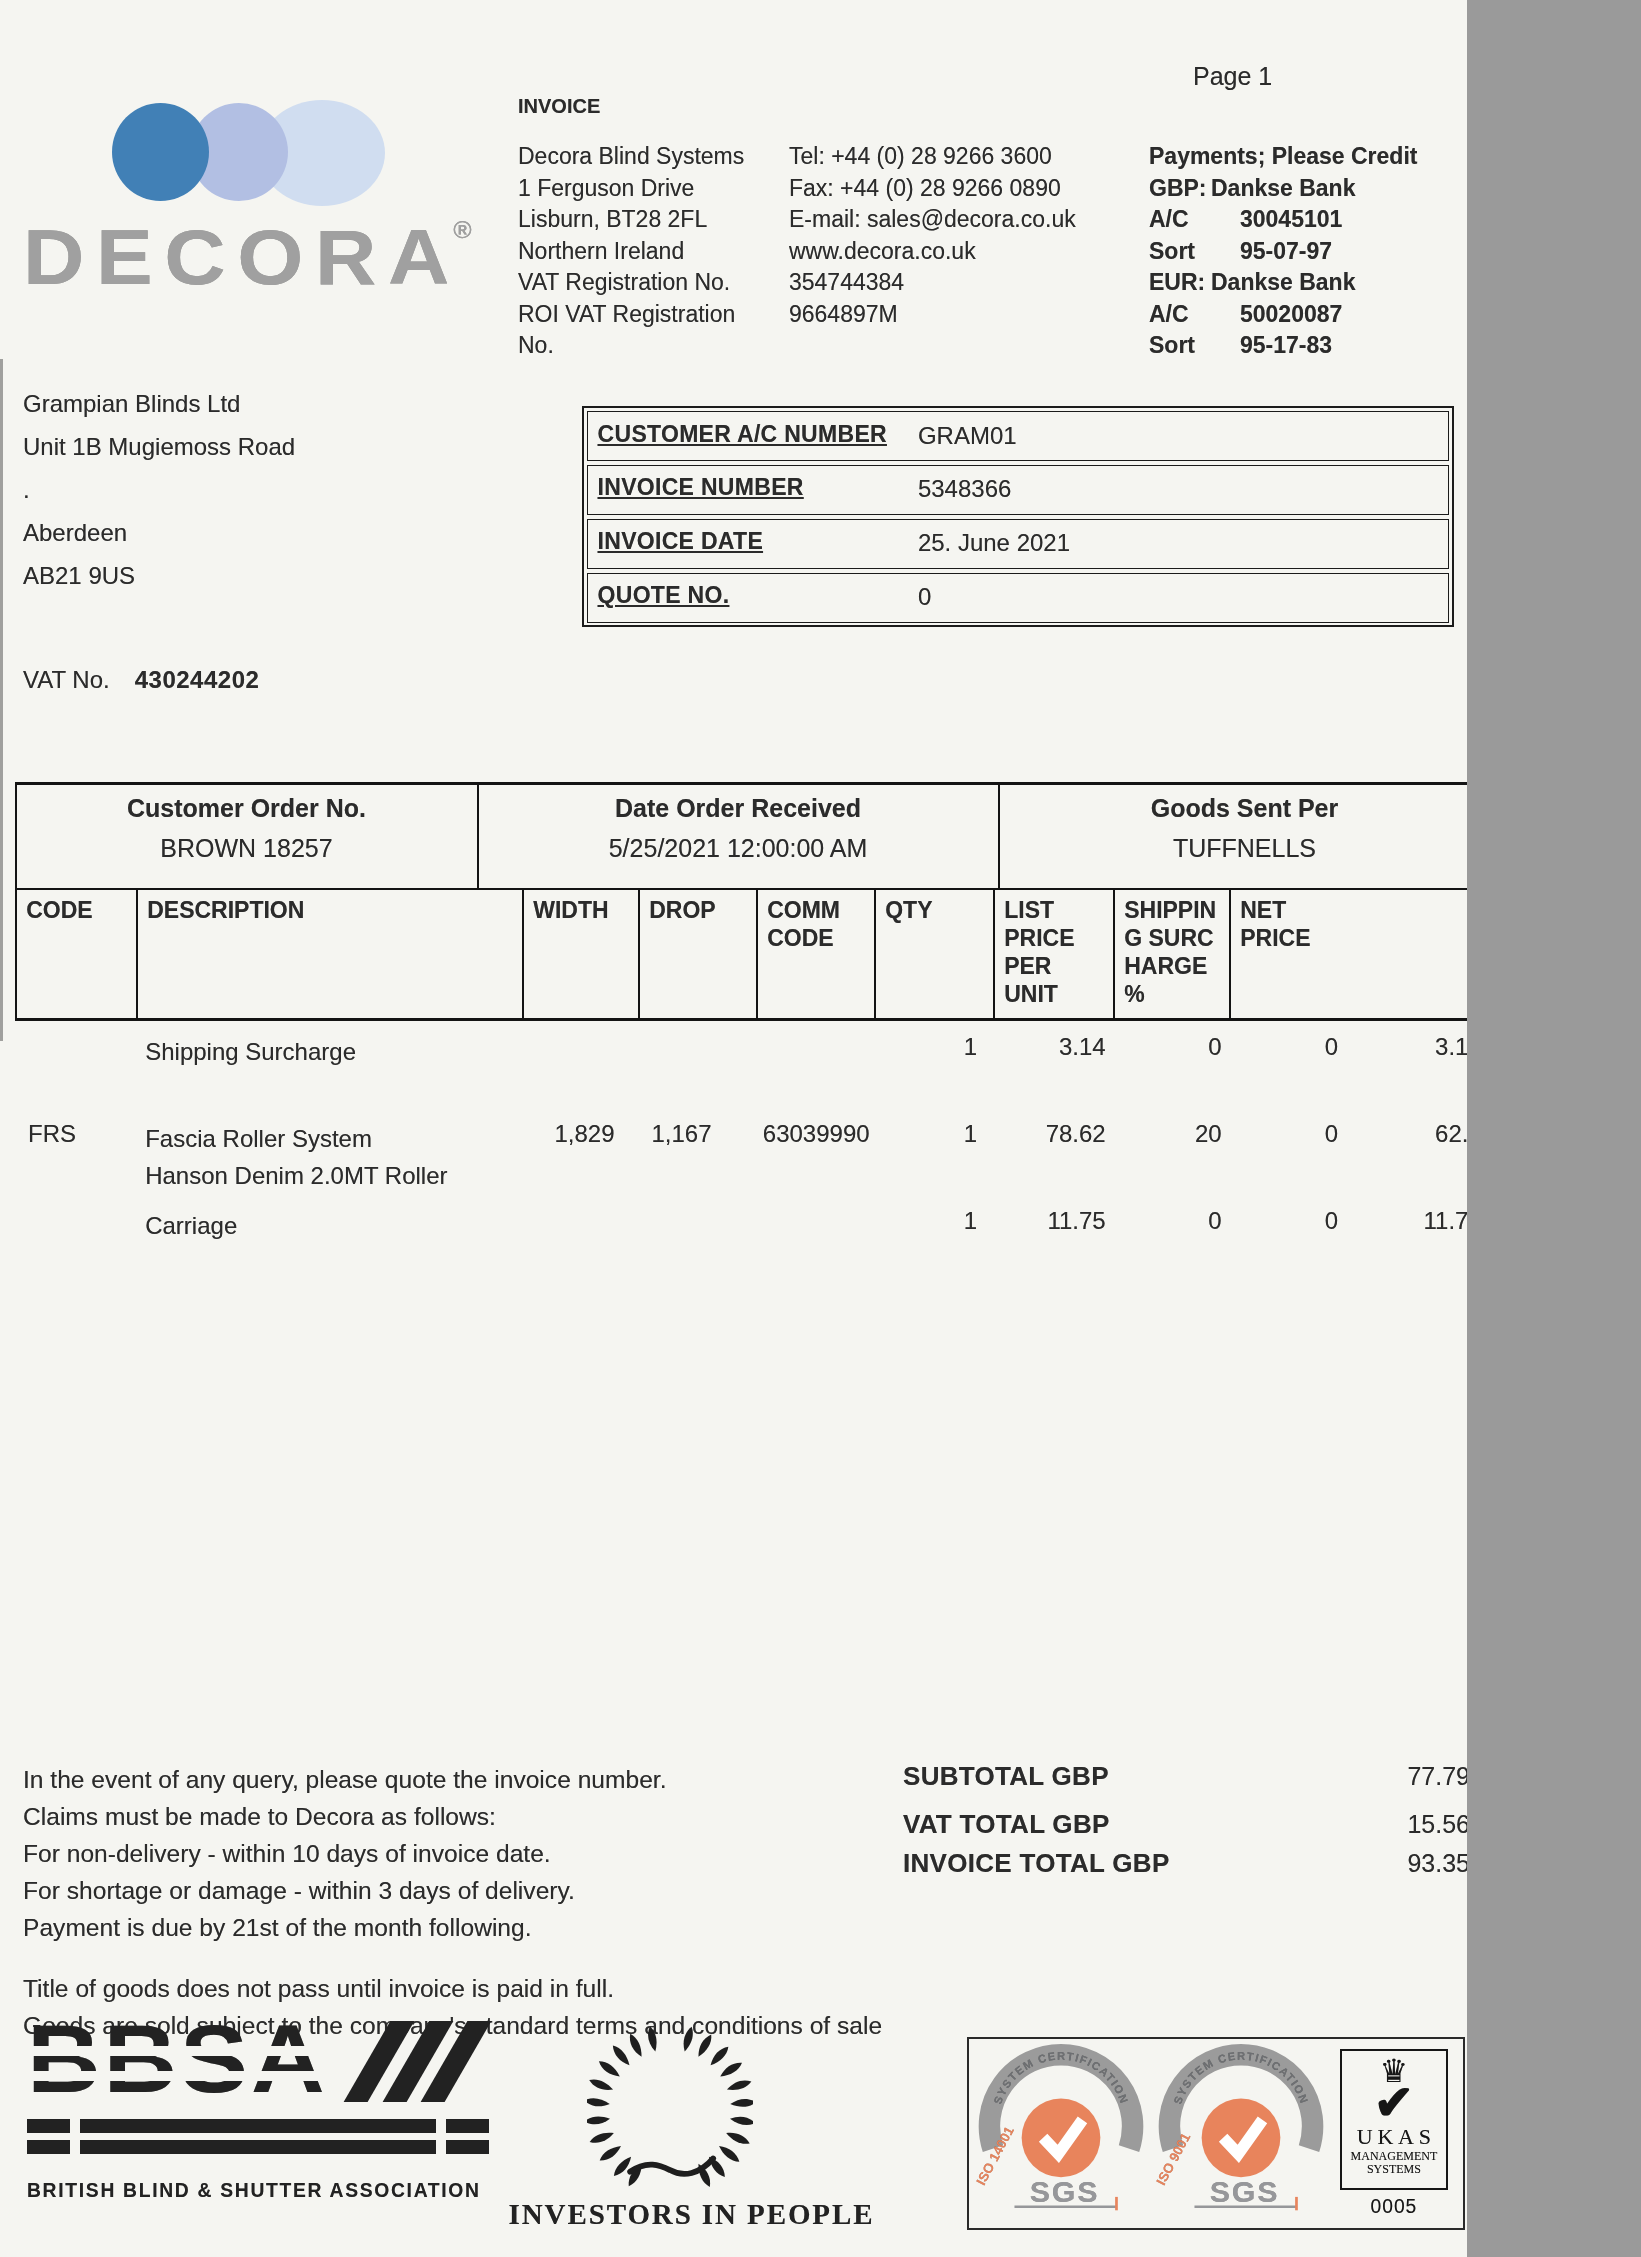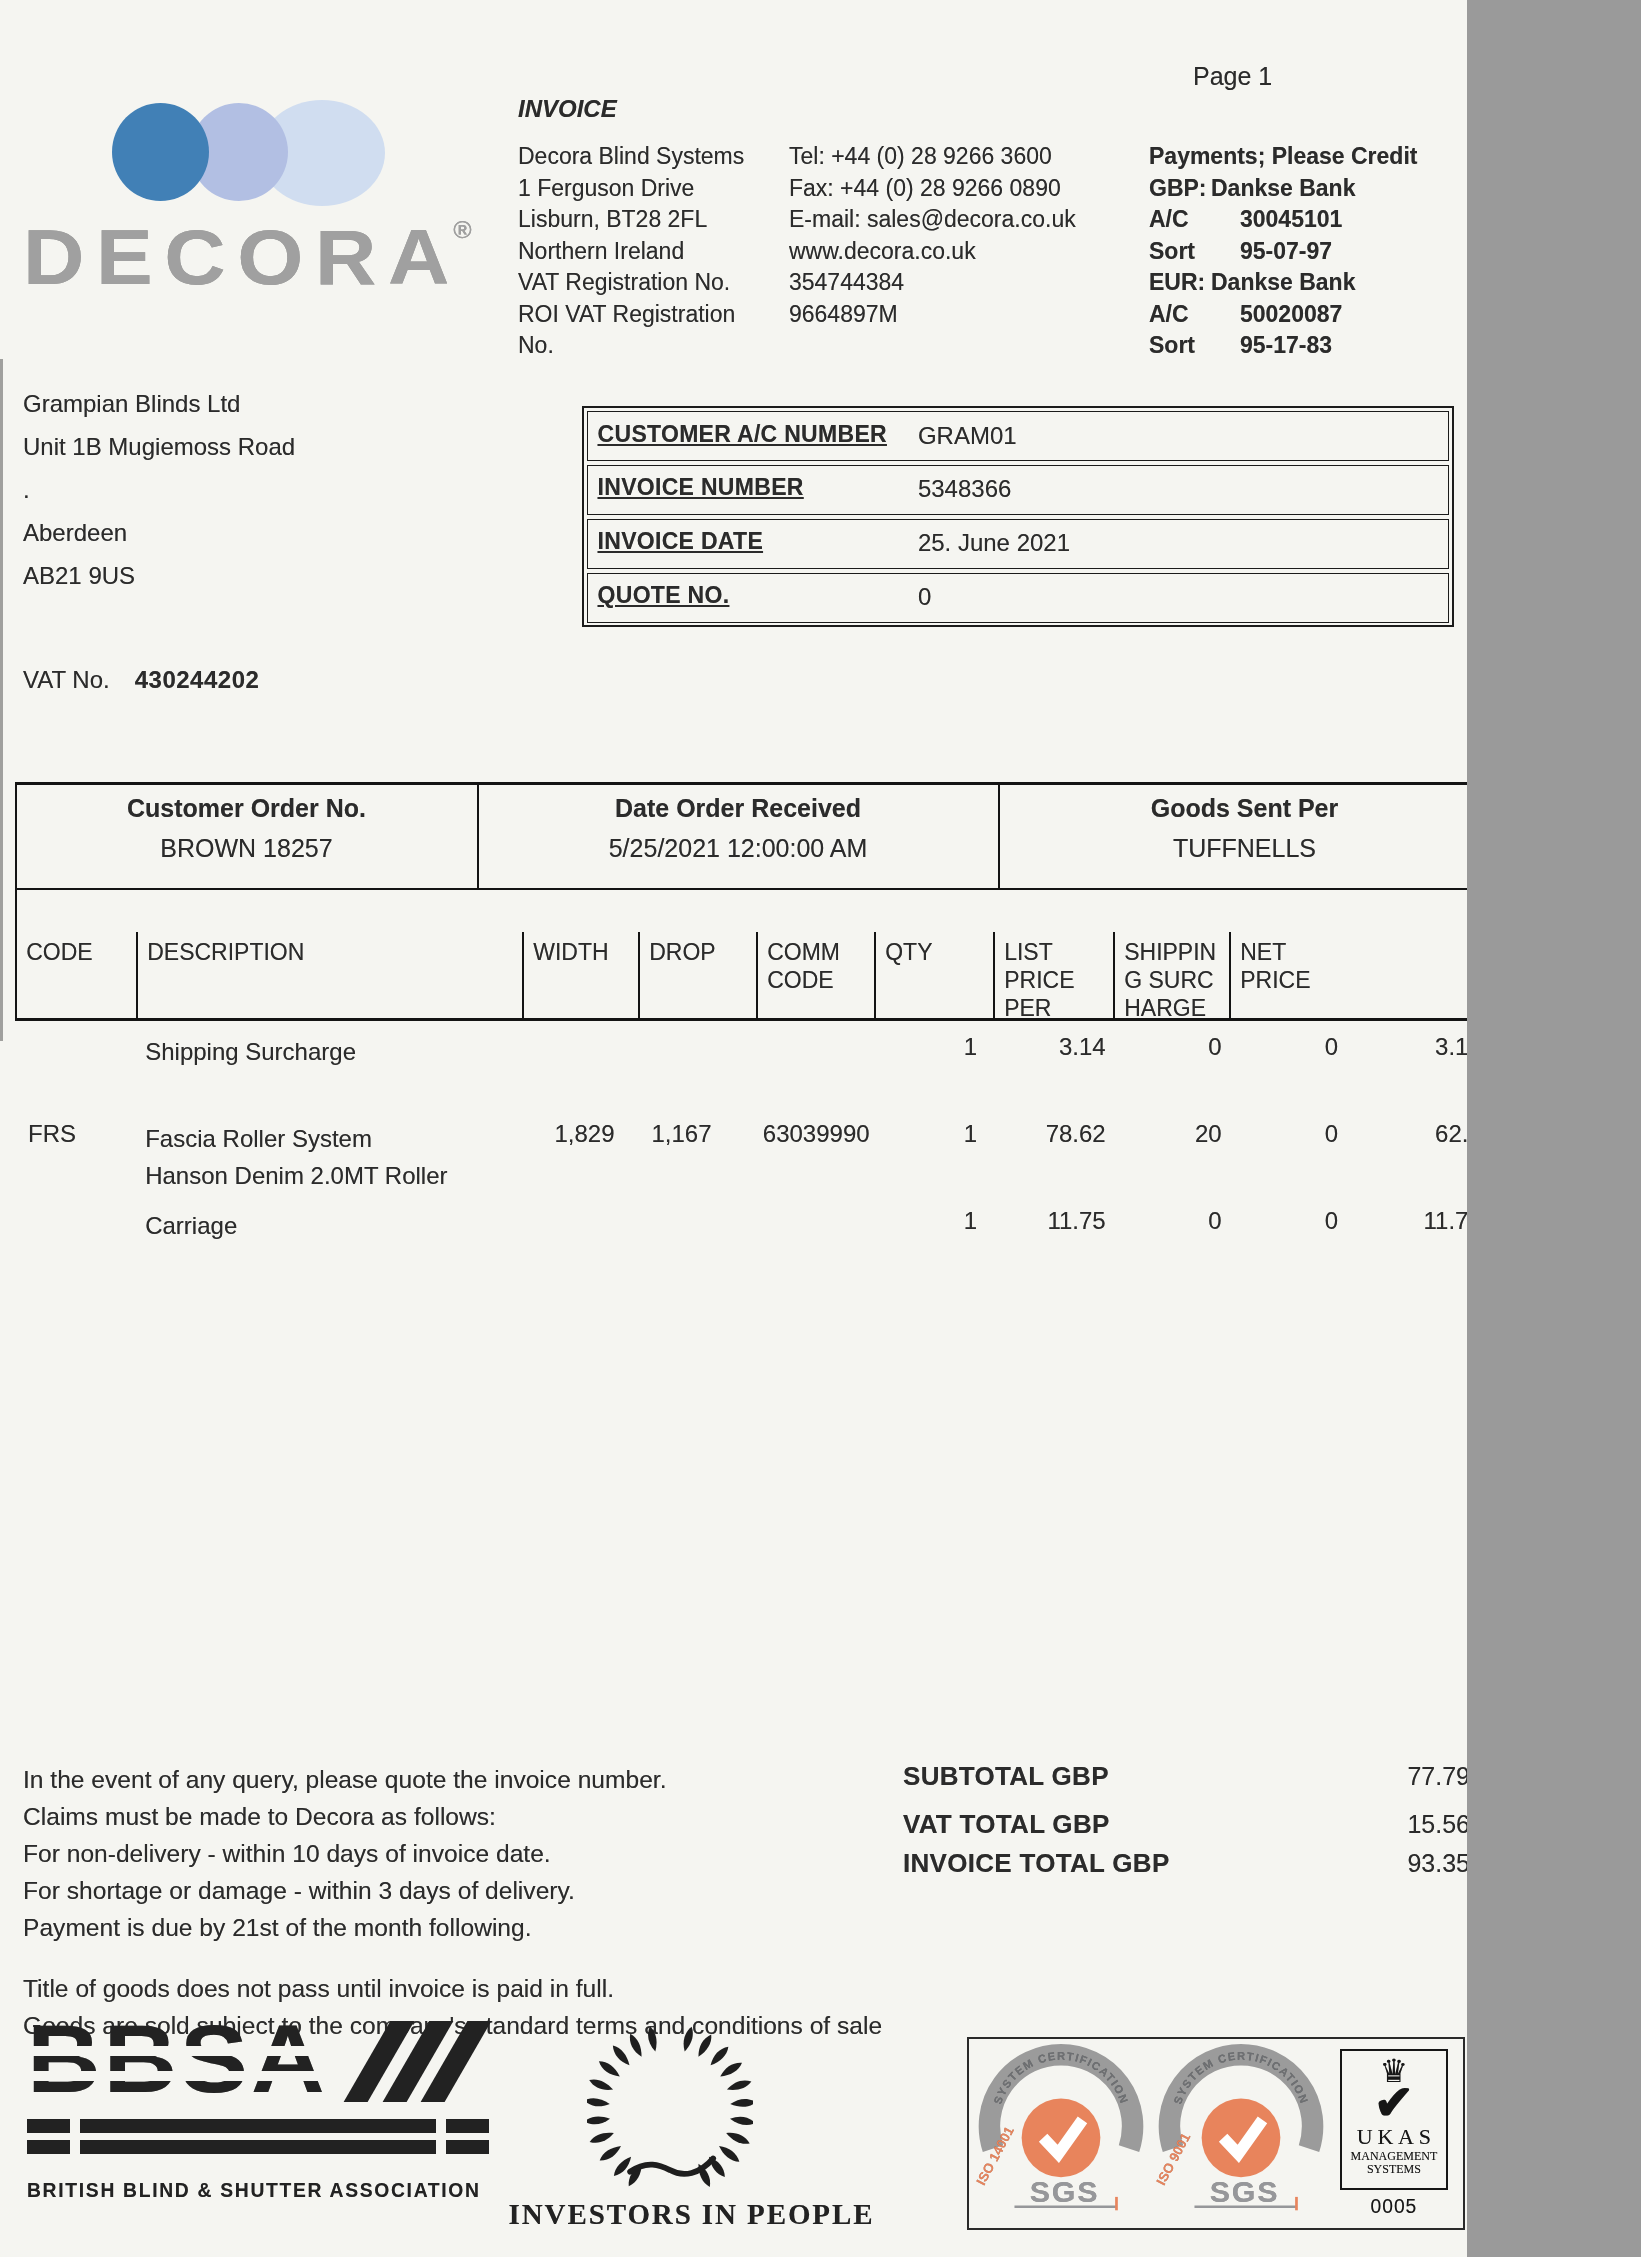--- a/index.html
+++ b/index.html
@@ -17,7 +17,7 @@
   .logo-word{left:23px;top:212px;font-size:85px;font-weight:bold;letter-spacing:11.6px;color:#a0a0a0;
              transform:scaleY(.92);transform-origin:left top;white-space:nowrap;}
   .logo-word sup{font-size:25px;letter-spacing:0;vertical-align:50px;margin-left:-7.7px;}
-  .lbl-invoice{left:518px;top:95px;font-size:24px;font-weight:bold;font-style:italic;}
+  .lbl-invoice{left:518px;top:95px;font-size:20px;font-weight:bold;}
   .hcol{font-size:23px;line-height:31.5px;}
   .col-company{left:518px;top:141px;width:266px;}
   .col-contact{left:789px;top:141px;width:338px;}

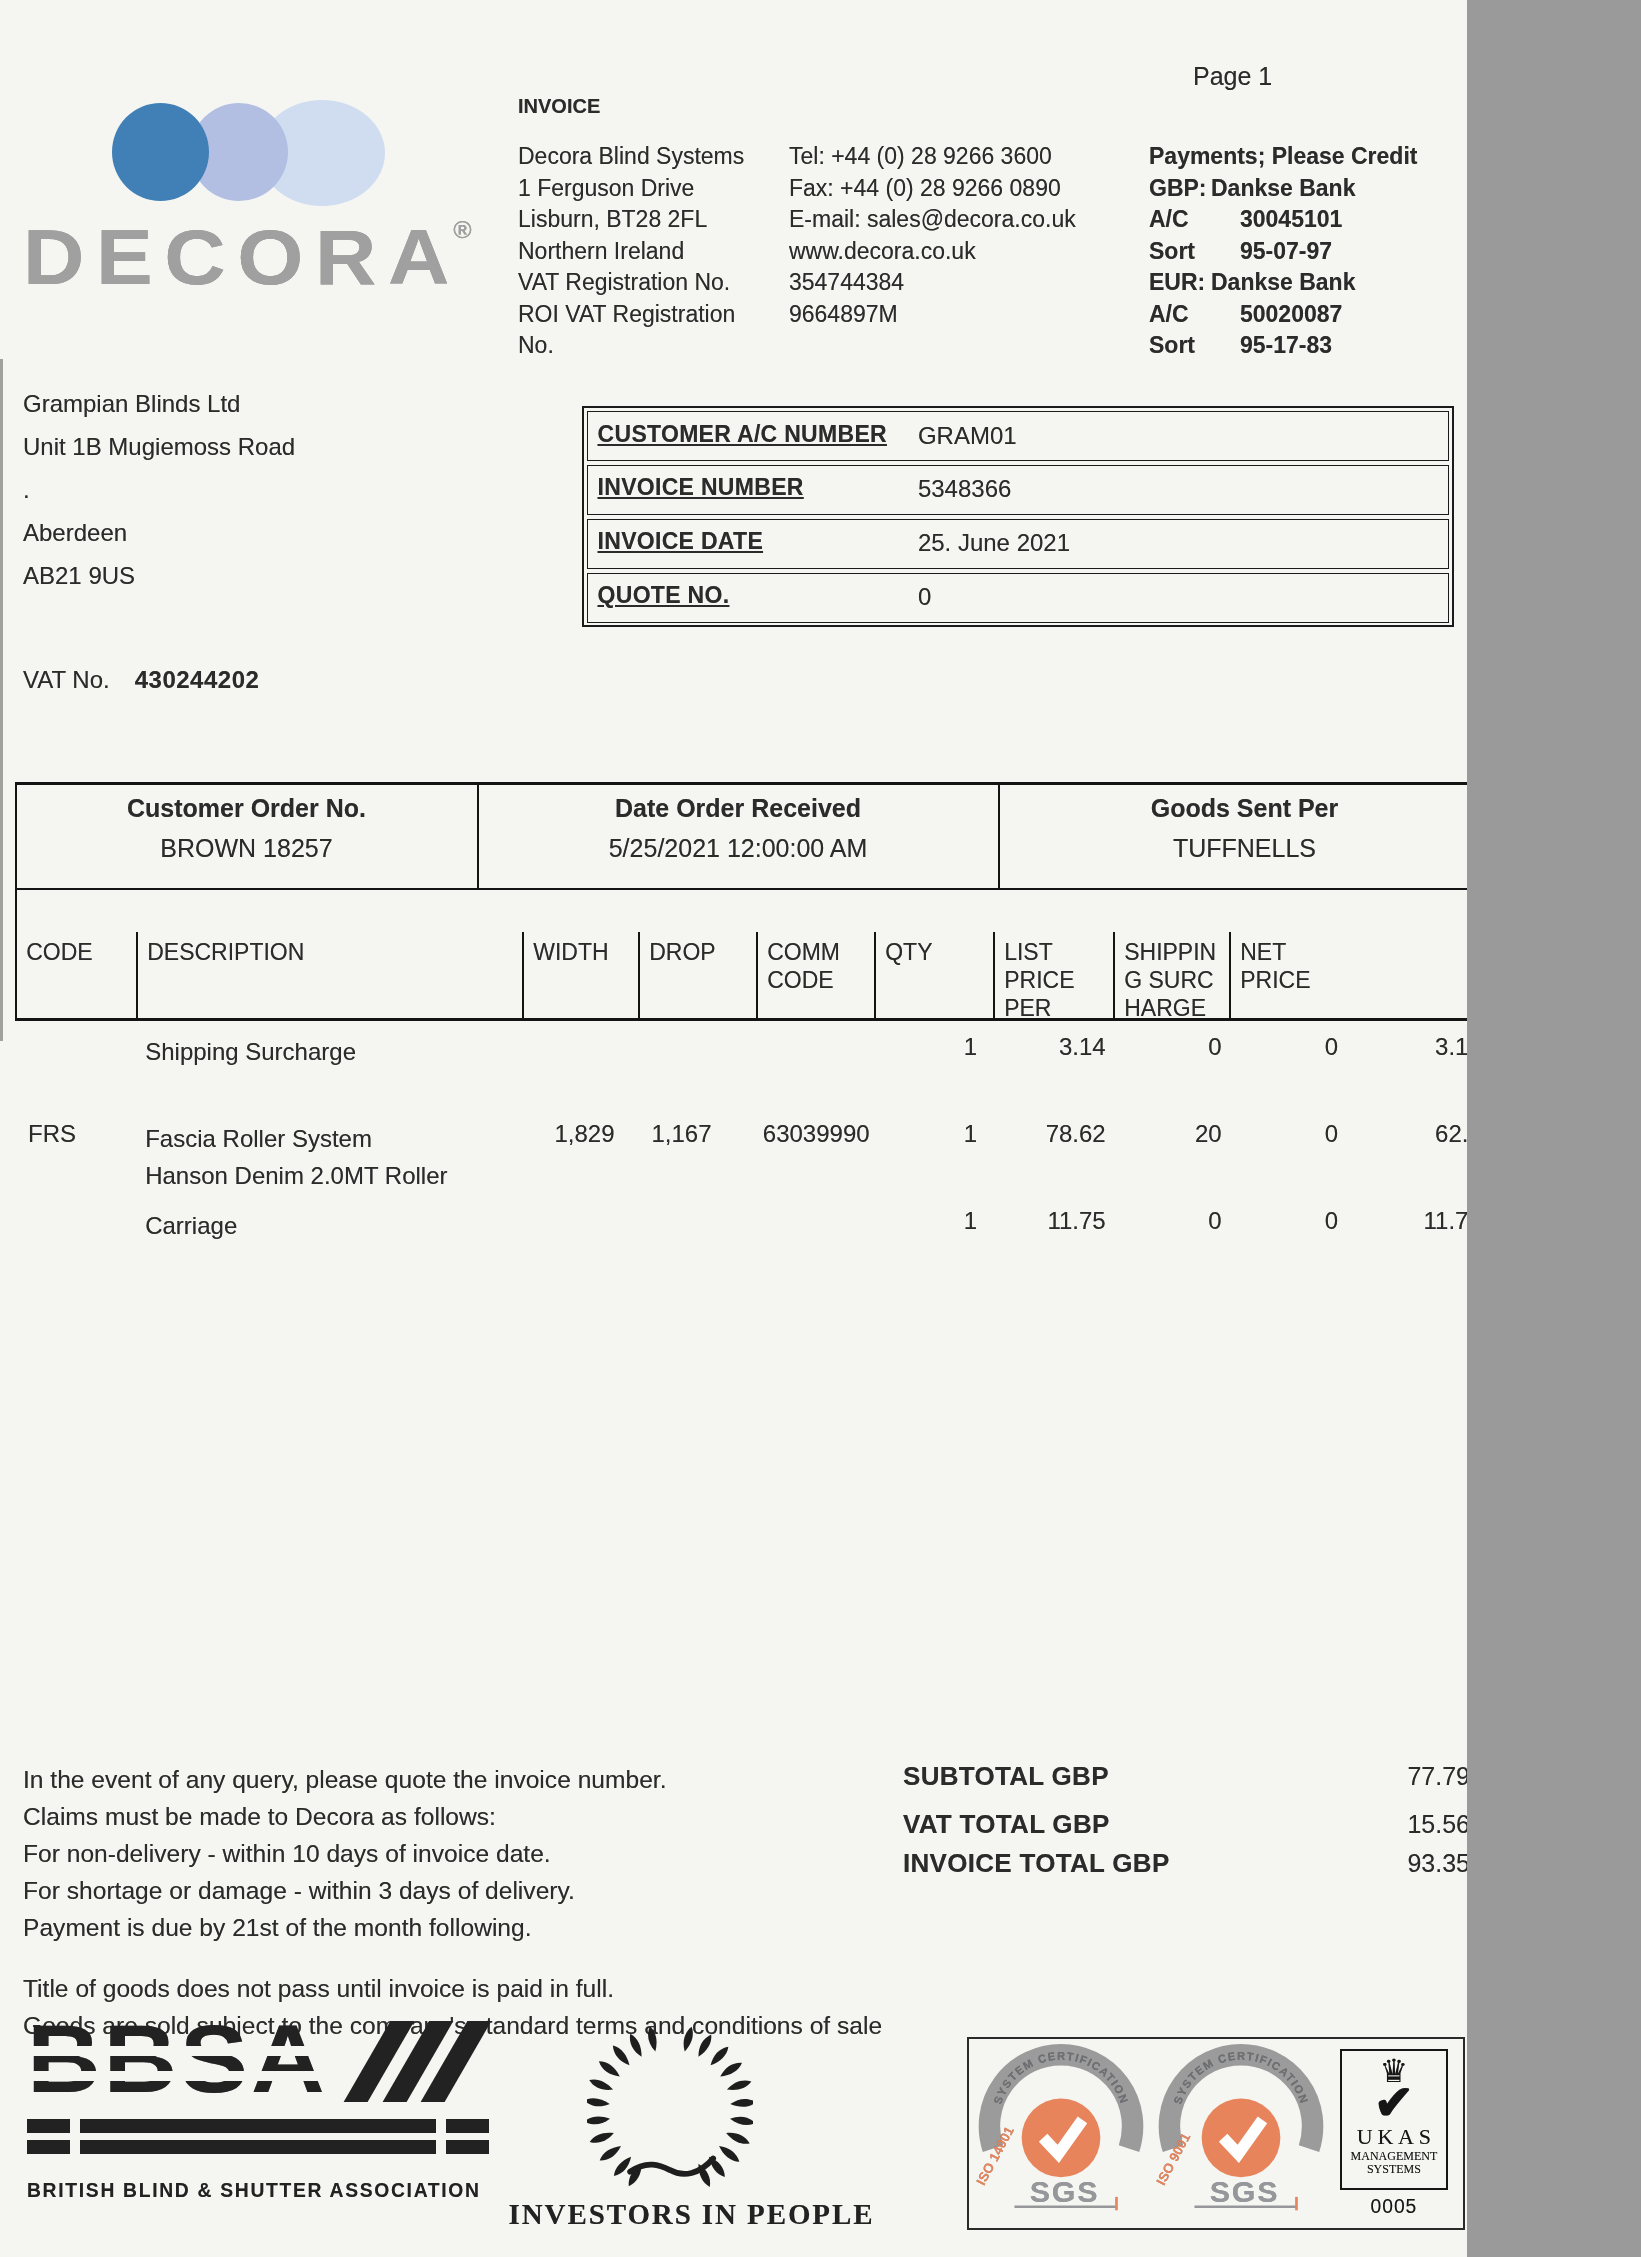--- a/index.html
+++ b/index.html
@@ -48,8 +48,8 @@
   .gridcols{display:grid;grid-template-columns:121px 386px 116px 118px 118px 119px 120px 116px 124px auto;}
   .t-head{left:14.5px;top:888px;width:1477px;height:133px;border:2.9px solid #141414;
           border-bottom-width:3.9px;box-sizing:border-box;}
-  .t-head>div{border-right:2.9px solid #141414;box-sizing:border-box;font-weight:normal;font-size:23px;
-              line-height:28px;padding:5.8px 5.8px 0 9.7px;overflow:hidden;margin-top:42px;}
+  .t-head>div{border-right:2.9px solid #141414;box-sizing:border-box;font-weight:bold;font-size:23px;
+              line-height:28px;padding:5.8px 5.8px 0 9.7px;overflow:hidden;}
   .t-head>div:last-child{border-right:none;}
   .brk{word-break:break-all;}
   .t-row{left:14.5px;width:1477px;font-size:24px;}

